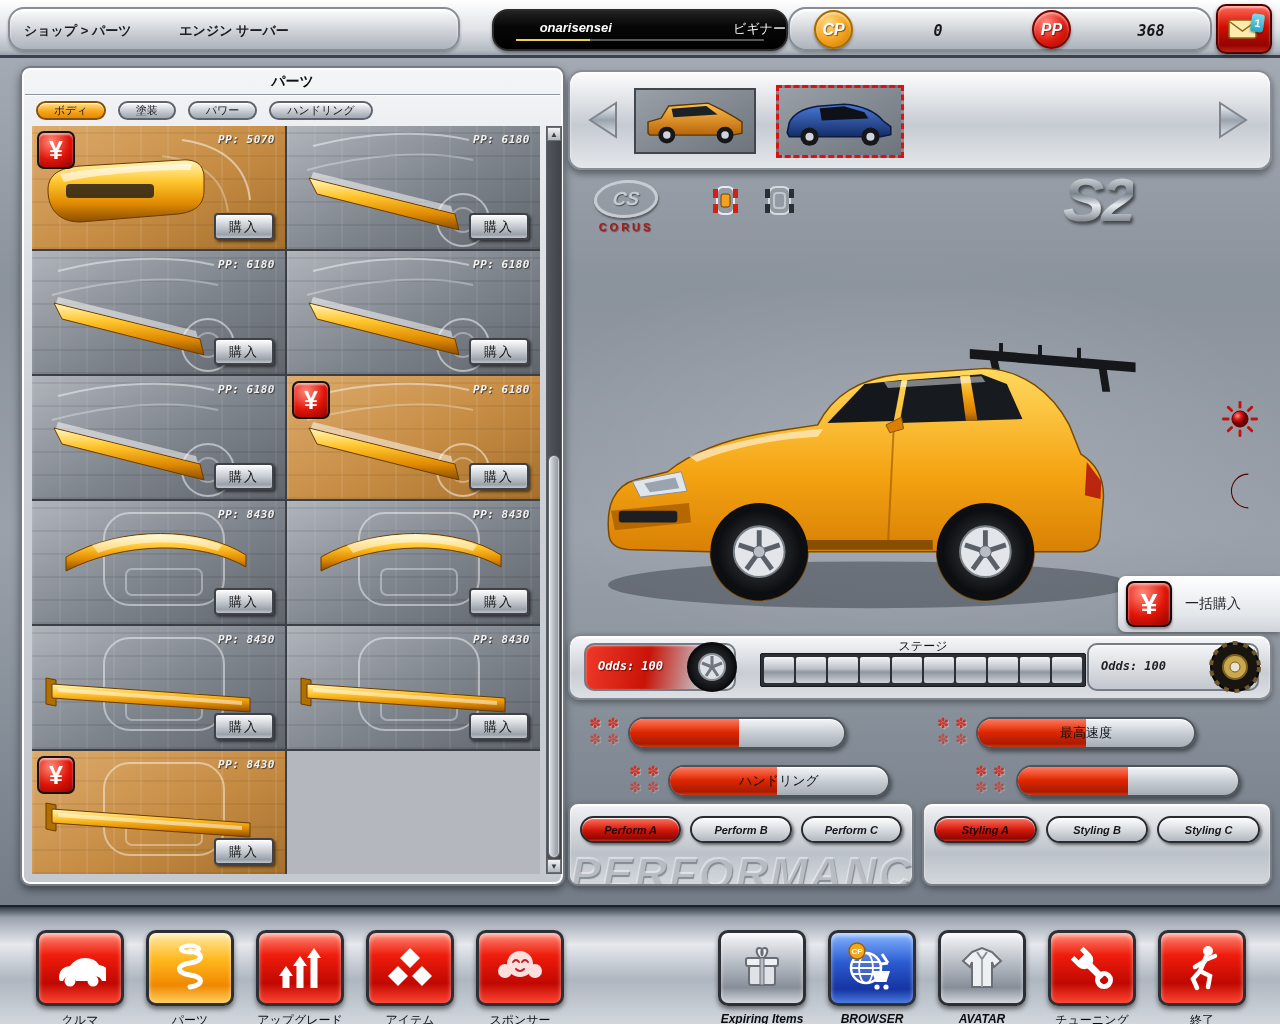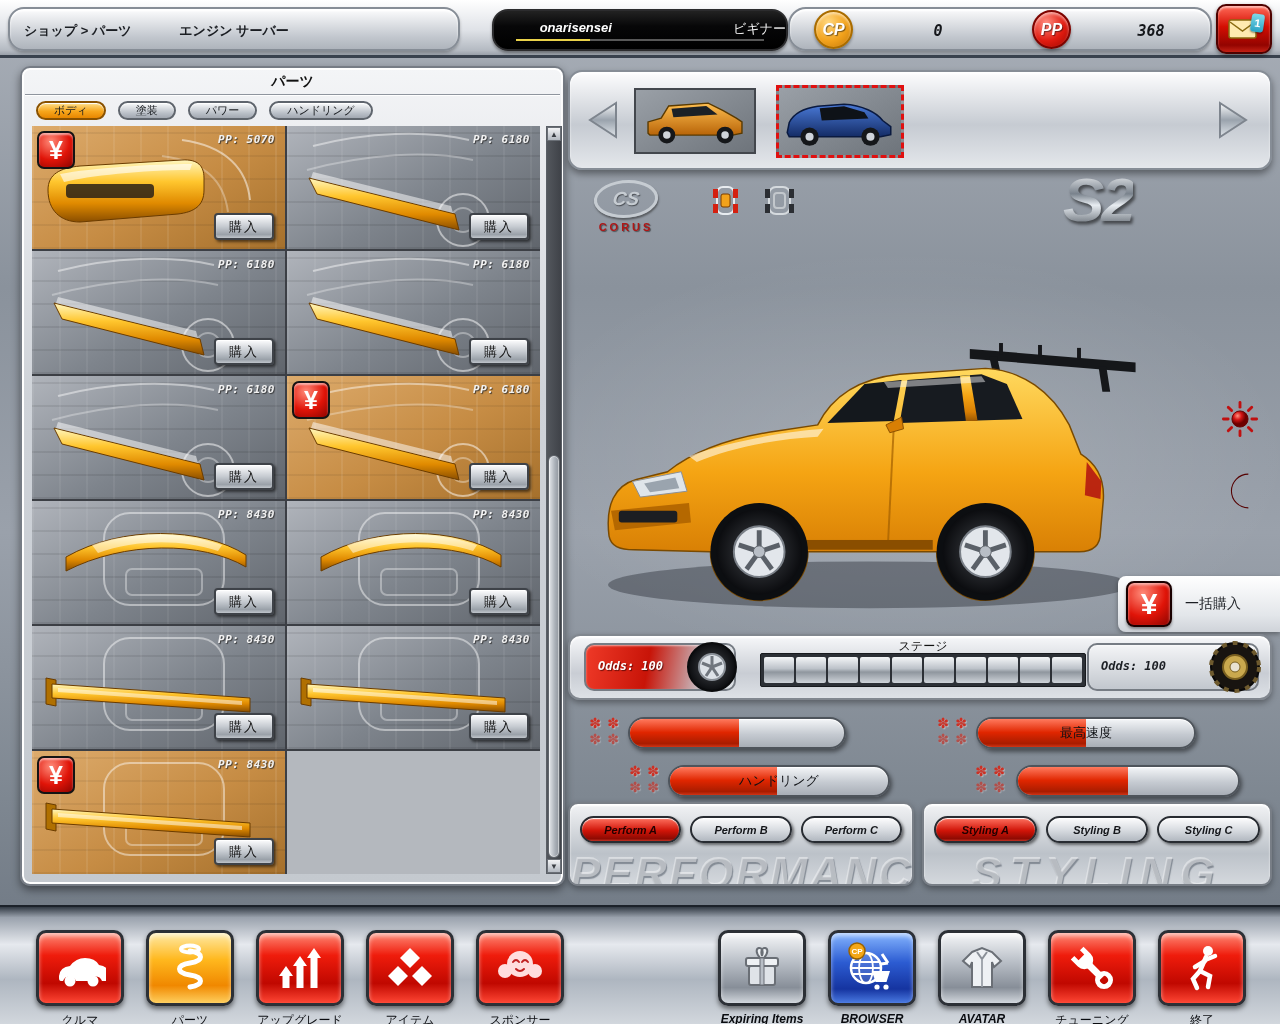--- a/index.html
+++ b/index.html
@@ -701,7 +701,6 @@
     <div class="pill">Styling B</div>
     <div class="pill">Styling C</div>
   </div>
-  <div class="watermark">STYLING</div>
 </div>
 
 <div class="navbar">

